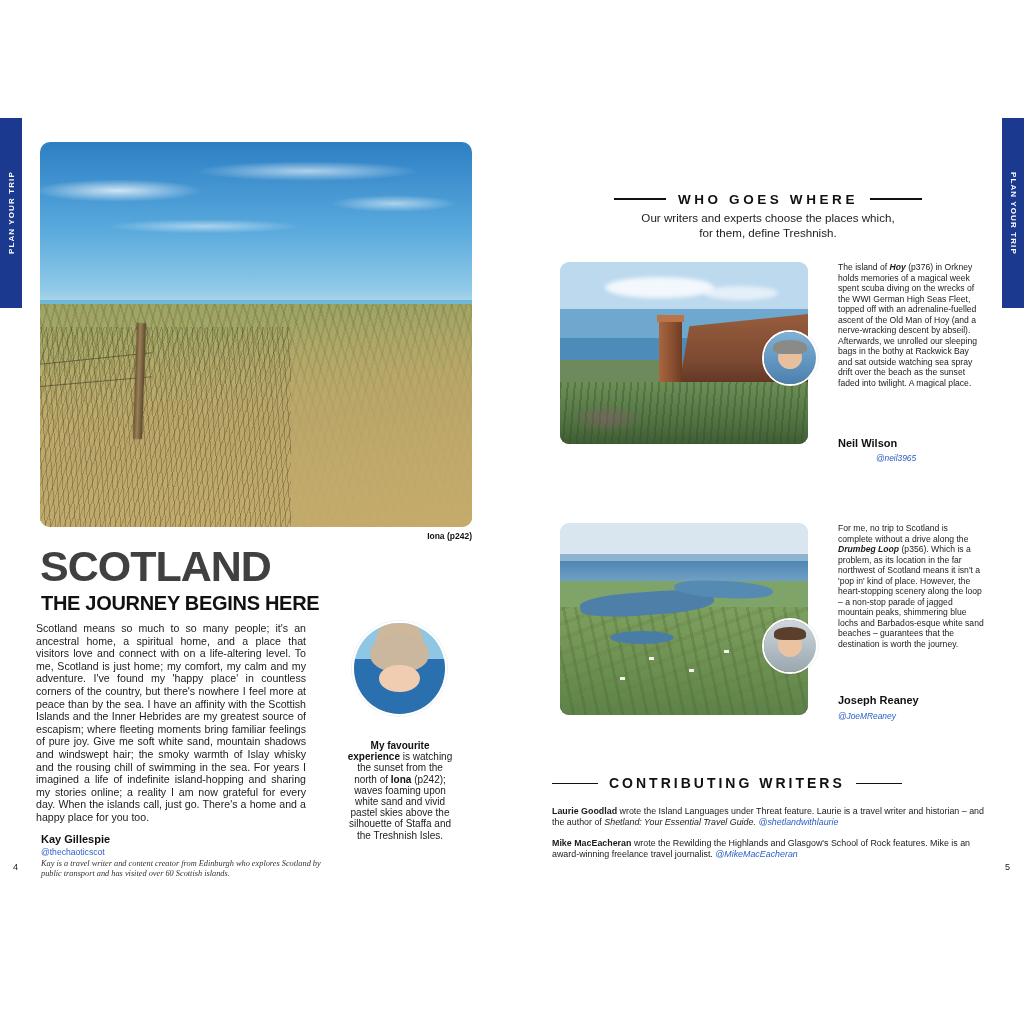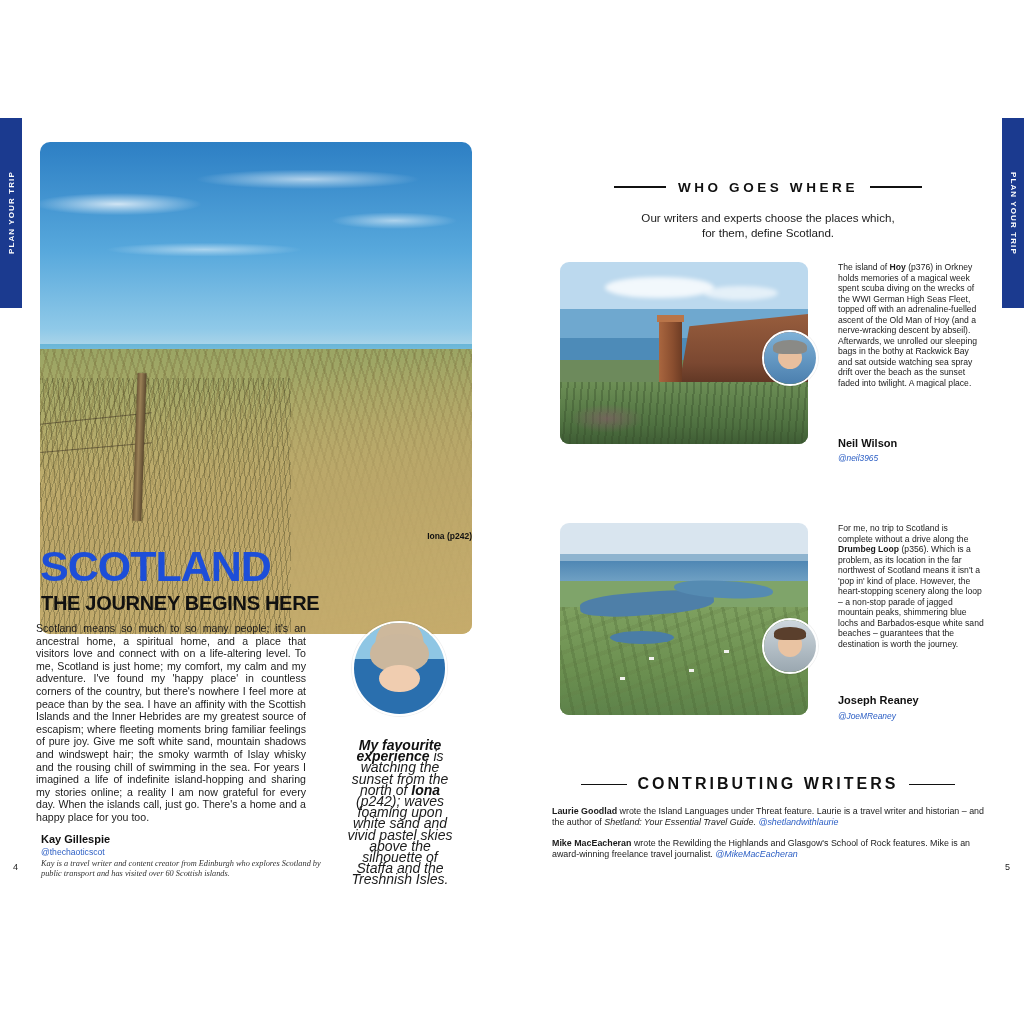--- a/index.html
+++ b/index.html
@@ -181,7 +181,7 @@
 
   
   .who-head {
-    position: absolute; left: 552px; top: 180px; width: 432px;
+    position: absolute; left: 552px; top: 192px; width: 432px;
     text-align: center;
     font-size: 13.5px; font-weight: 800; letter-spacing: 3.6px;
     color: #111;

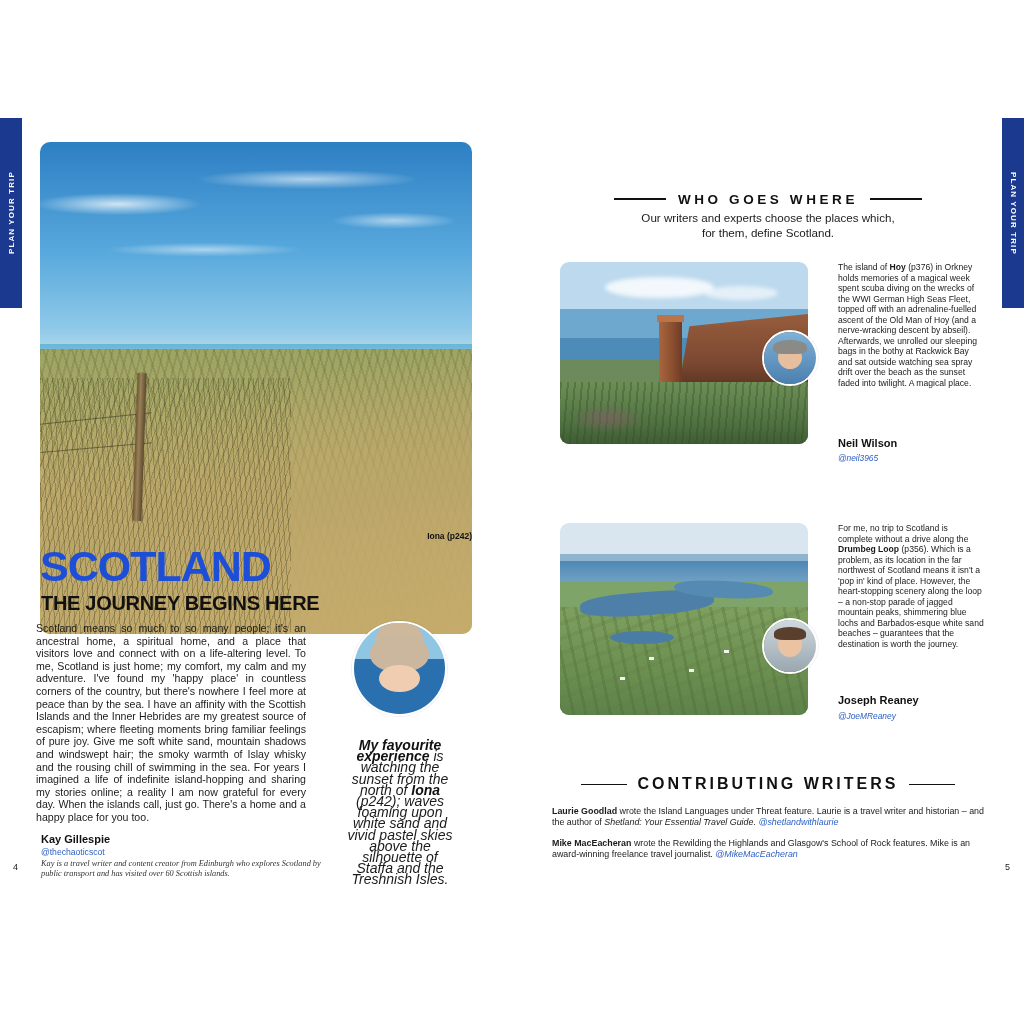--- a/index.html
+++ b/index.html
@@ -360,7 +360,7 @@
     <span class="rule l"></span><span>WHO GOES WHERE</span><span class="rule r"></span>
   </div>
   <div class="who-sub" style="white-space:pre-line;">Our writers and experts choose the places which,
-for them, define Scotland.</div>
+for them, define Treshnish.</div>
 
   <div class="entry-photo ep1">
     <div class="hoy">

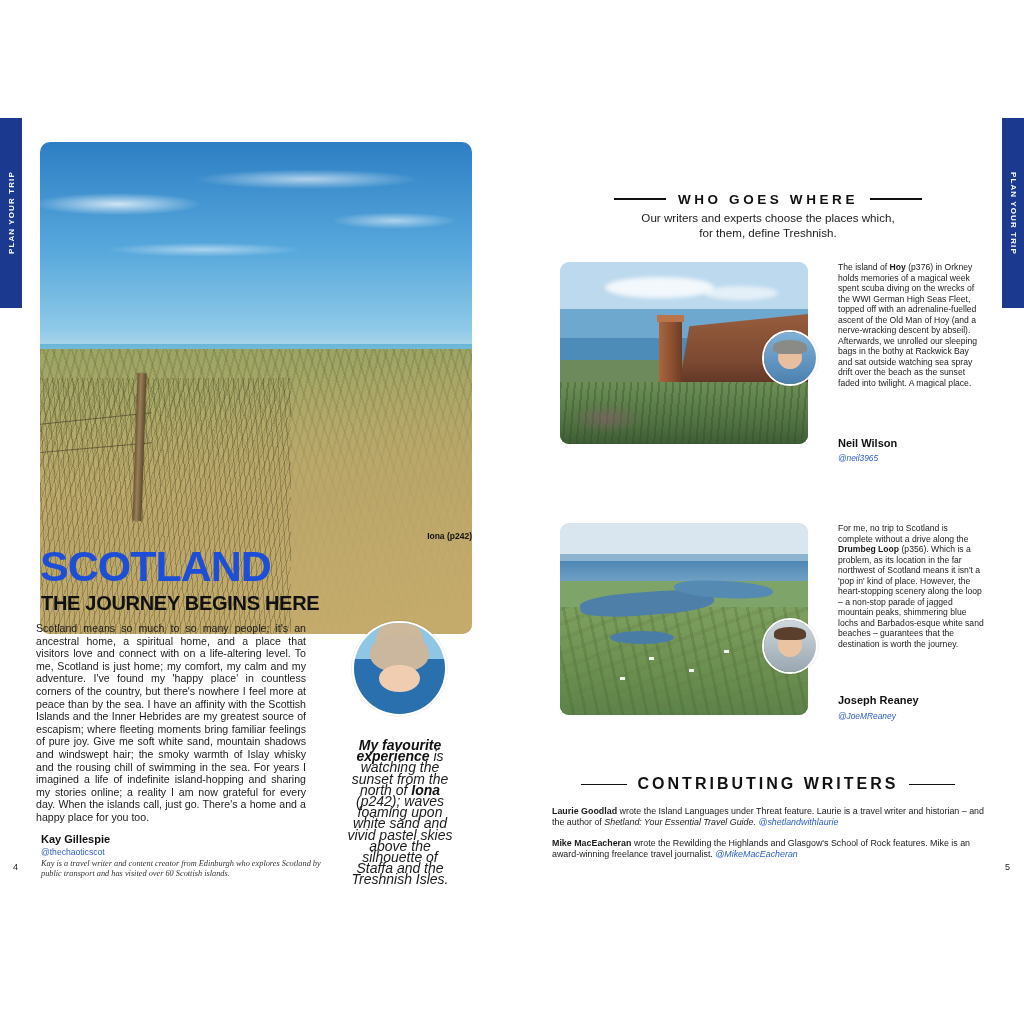--- a/index.html
+++ b/index.html
@@ -303,7 +303,7 @@
   .contrib-item b { font-weight: 700; }
   .contrib-item i { font-style: italic; }
   .handle { color: #2b5ec4; font-style: italic; }
-  .bold { font-weight: 700; }
+  .bold { font-weight: 700; font-style: italic; }
 </style>
 </head>
 <body>

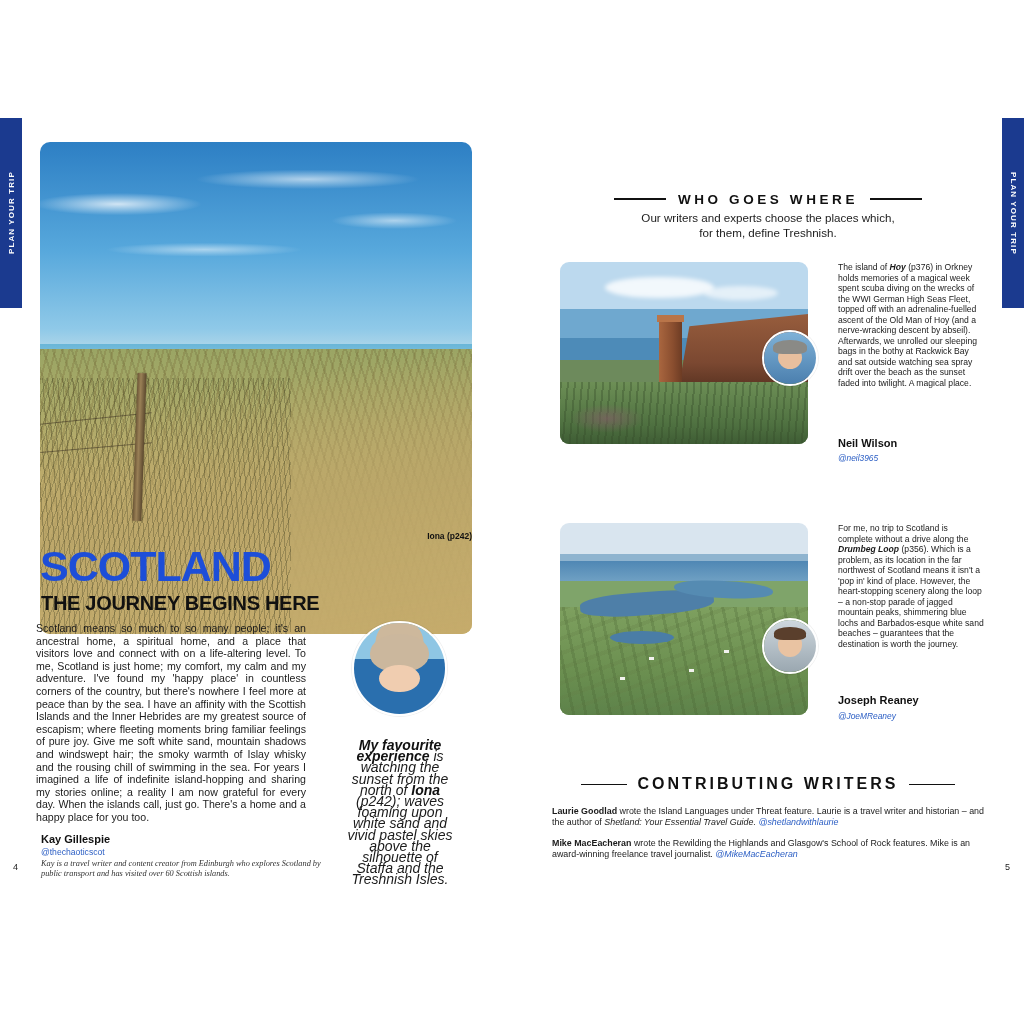--- a/index.html
+++ b/index.html
@@ -258,7 +258,7 @@
   .en1 { left: 838px; top: 437px; }
   .en2 { left: 838px; top: 694px; }
   .entry-handle { position: absolute; font-size: 8.4px; font-style: italic; color: #2b5ec4; }
-  .eh1 { left: 838px; top: 453px; }
+  .eh1 { left: 876px; top: 453px; }
   .eh2 { left: 838px; top: 711px; }
   .entry-bio {
     position: absolute; width: 150px;

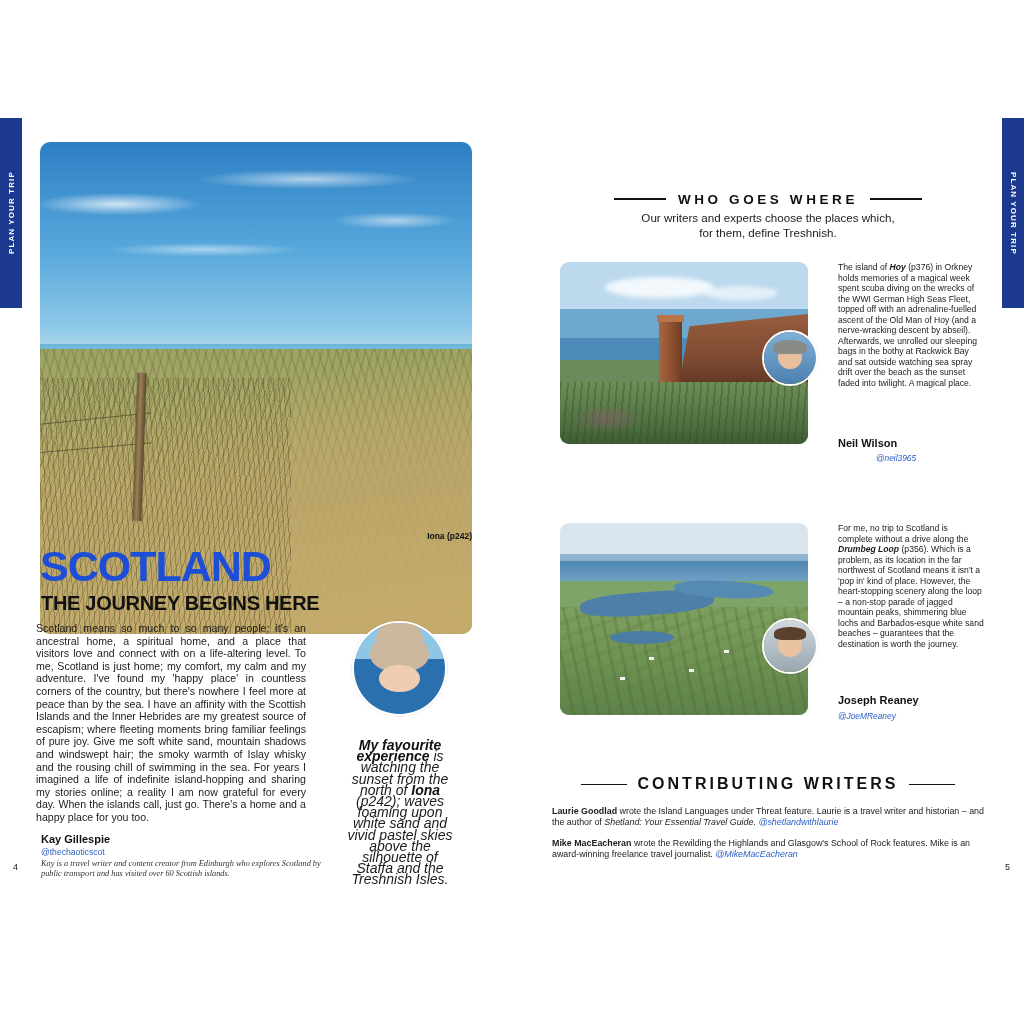--- a/index.html
+++ b/index.html
@@ -36,7 +36,7 @@
   .page-left { position: absolute; left: 0; top: 0; width: 512px; height: 1024px; }
   .page-right { position: absolute; left: 512px; top: 0; width: 512px; height: 1024px; }
 
-  .hero-wrap { position: absolute; left: 40px; top: 142px; width: 432px; height: 492px; }
+  .hero-wrap { position: absolute; left: 40px; top: 142px; width: 432px; height: 385px; }
   .hero {
     width: 100%; height: 100%;
     border-radius: 10px;

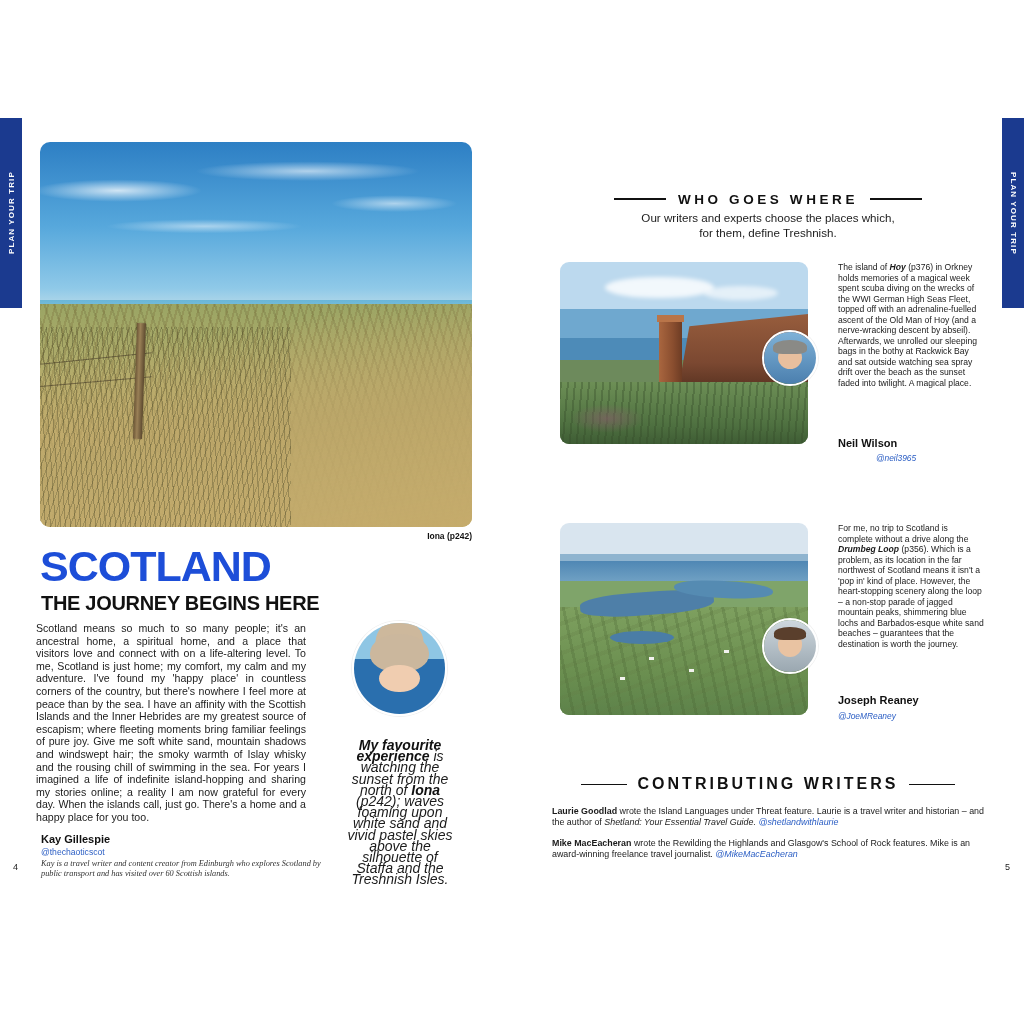--- a/index.html
+++ b/index.html
@@ -112,7 +112,7 @@
     position: absolute; left: 40px; top: 545px;
     font-size: 43px; line-height: 1;
     font-weight: 800; letter-spacing: -1px;
-    color: #1d4ed8;
+    color: #404040;
   }
   .title-sub {
     position: absolute; left: 41px; top: 592px;

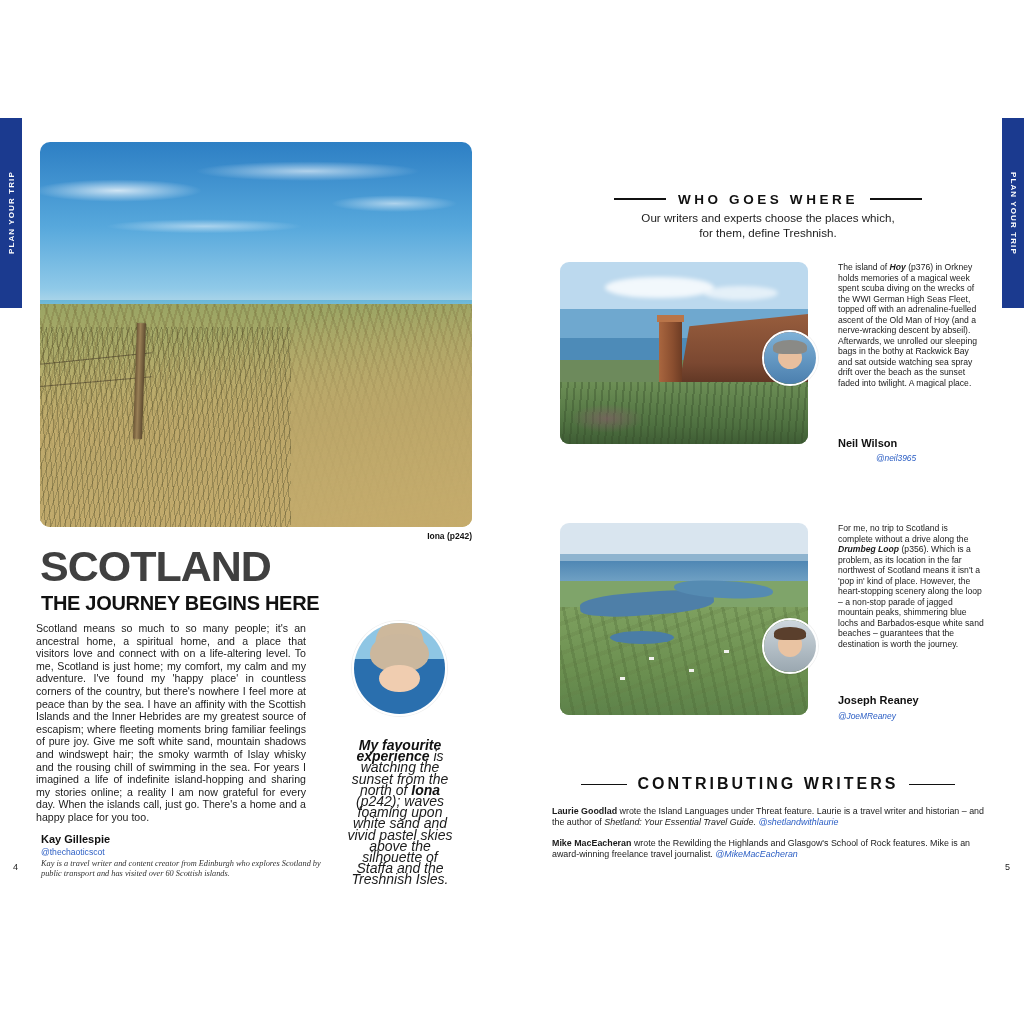--- a/index.html
+++ b/index.html
@@ -172,7 +172,7 @@
   .fav-block {
     position: absolute; left: 346px; top: 740px; width: 108px;
     text-align: center;
-    font-size: 14px; line-height: 11.2px; color: #1b1b1b; font-style: italic;
+    font-size: 10px; line-height: 11.2px; color: #1b1b1b;
   }
   .fav-block b { color: #111; }
 

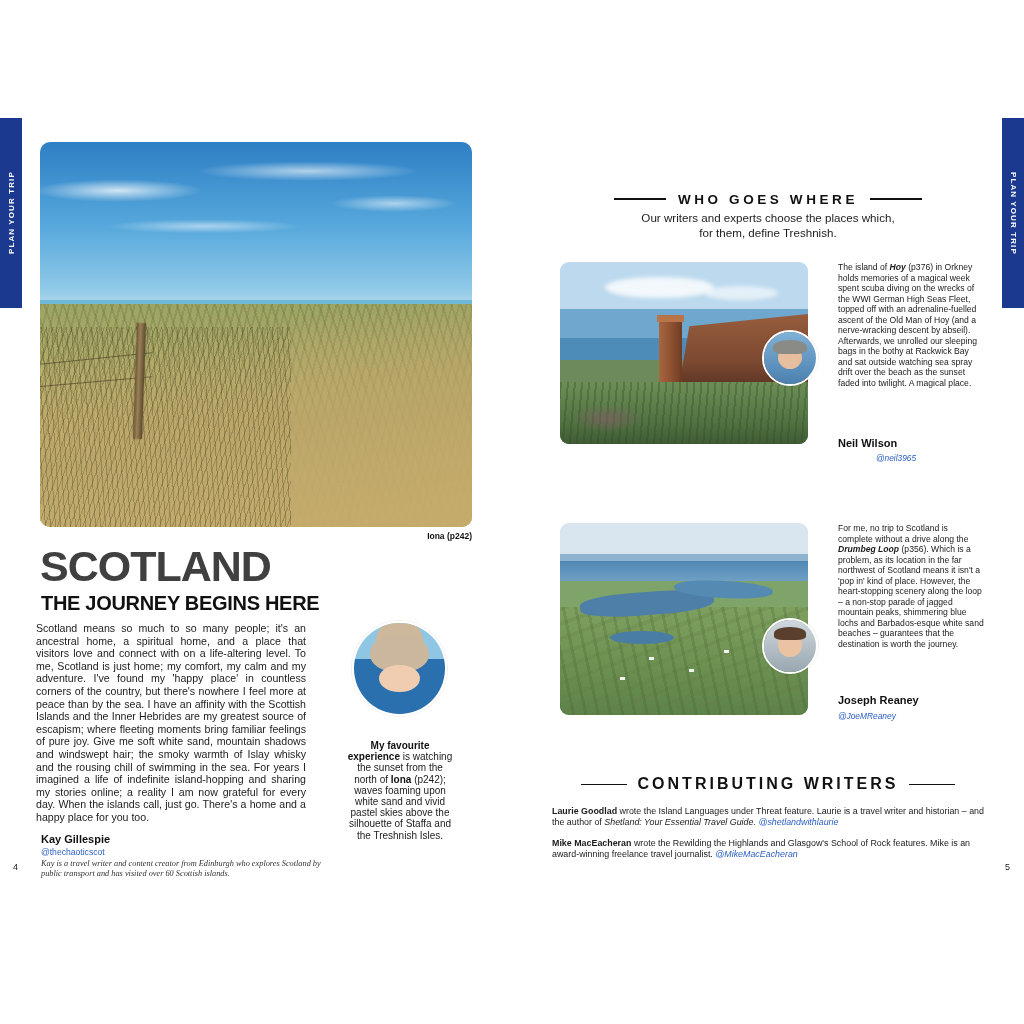--- a/index.html
+++ b/index.html
@@ -287,8 +287,7 @@
 
   .contrib-head {
     position: absolute; left: 552px; top: 775px; width: 432px;
-    text-align: center;
-    font-size: 16px; font-weight: 800; letter-spacing: 3px; color: #111;
+    font-size: 14px; font-weight: 800; letter-spacing: 3px; color: #111;
   }
   .contrib-head .rule { display:inline-block; width:46px; height:1.4px; background:#111; vertical-align:4px; }
   .contrib-head .rule.l { margin-right: 11px; }

